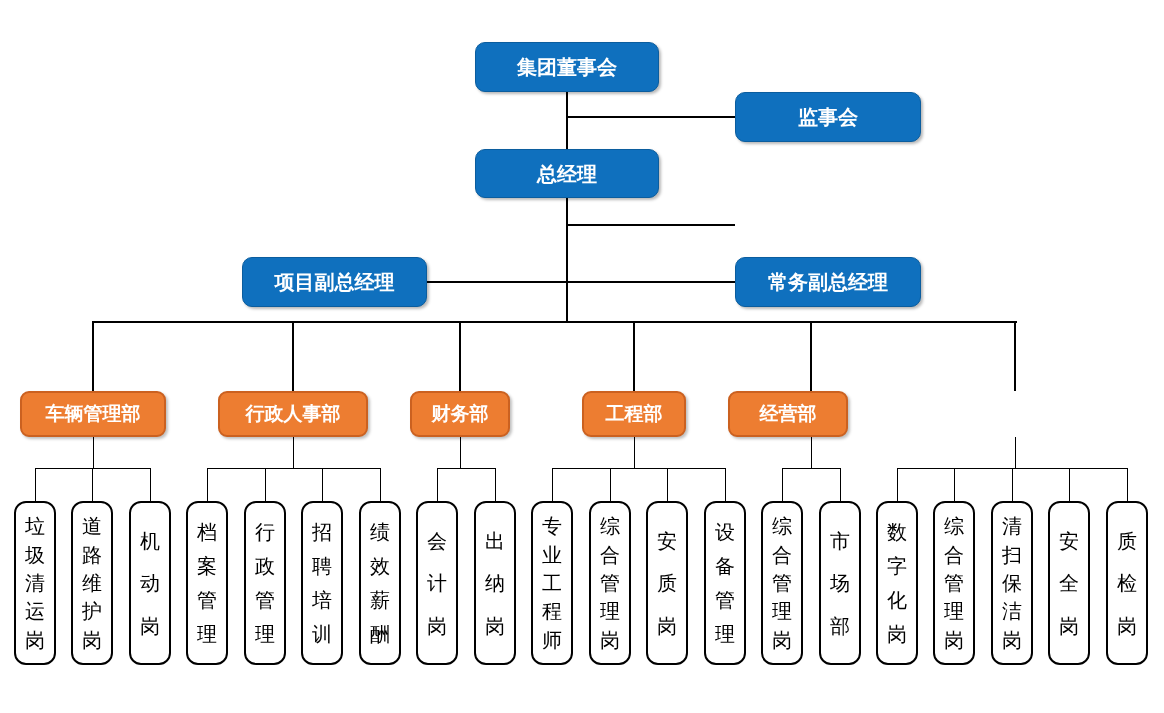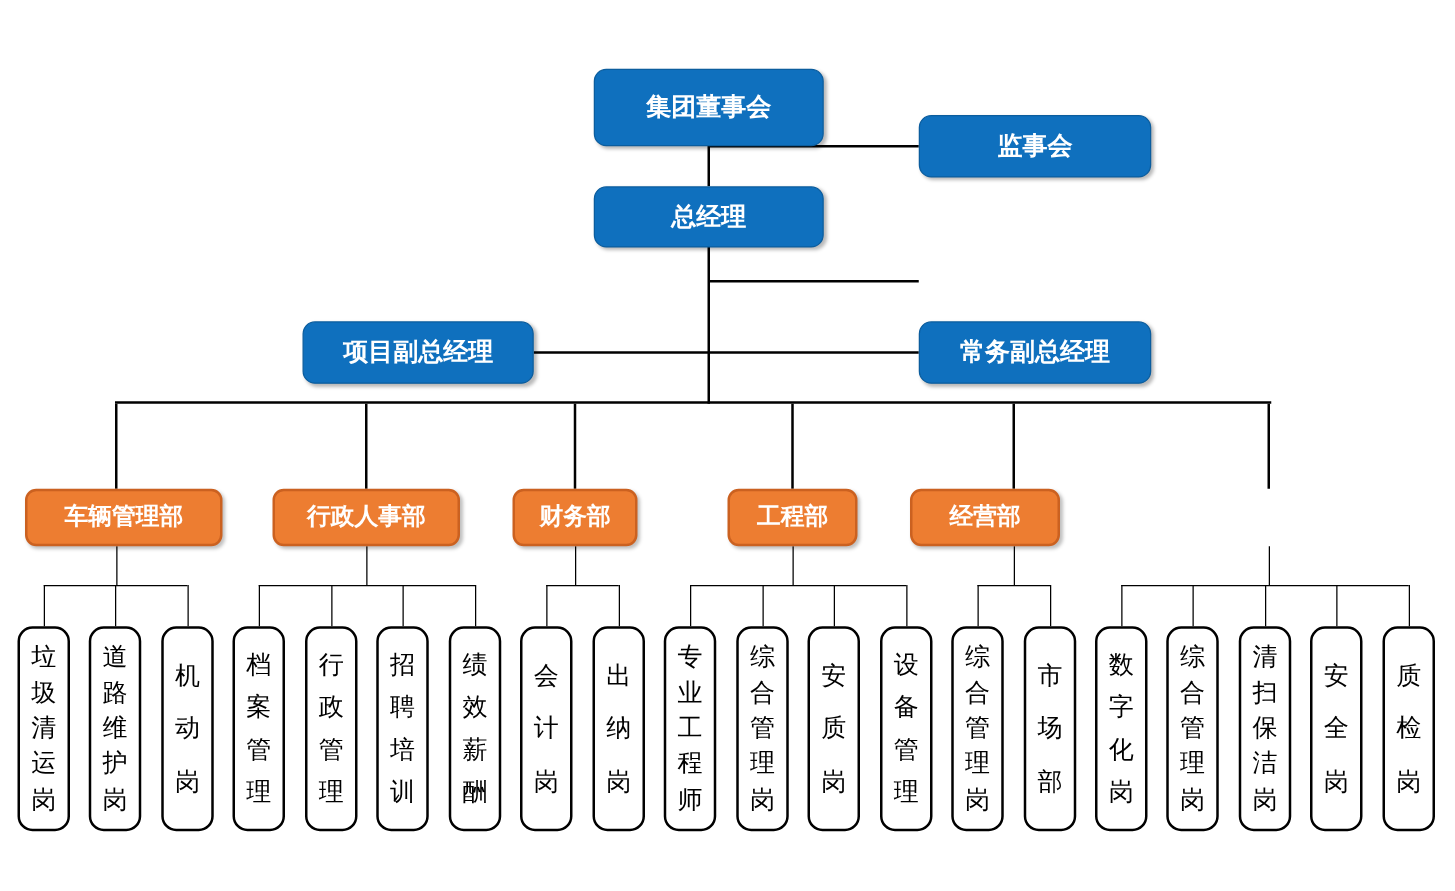--- a/index.html
+++ b/index.html
@@ -86,7 +86,7 @@
   <div class="ln" style="left:1069px;top:468px;width:1px;height:33px"></div>
   <div class="ln" style="left:1127px;top:468px;width:1px;height:33px"></div>
 
-  <div class="node blue" style="left:475px;top:55px;width:184px;height:62px">
+  <div class="node blue" style="left:475px;top:42px;width:184px;height:50px">
     <span>集团董事会</span>
   </div>
   <div class="node blue" style="left:735px;top:92px;width:186px;height:50px">

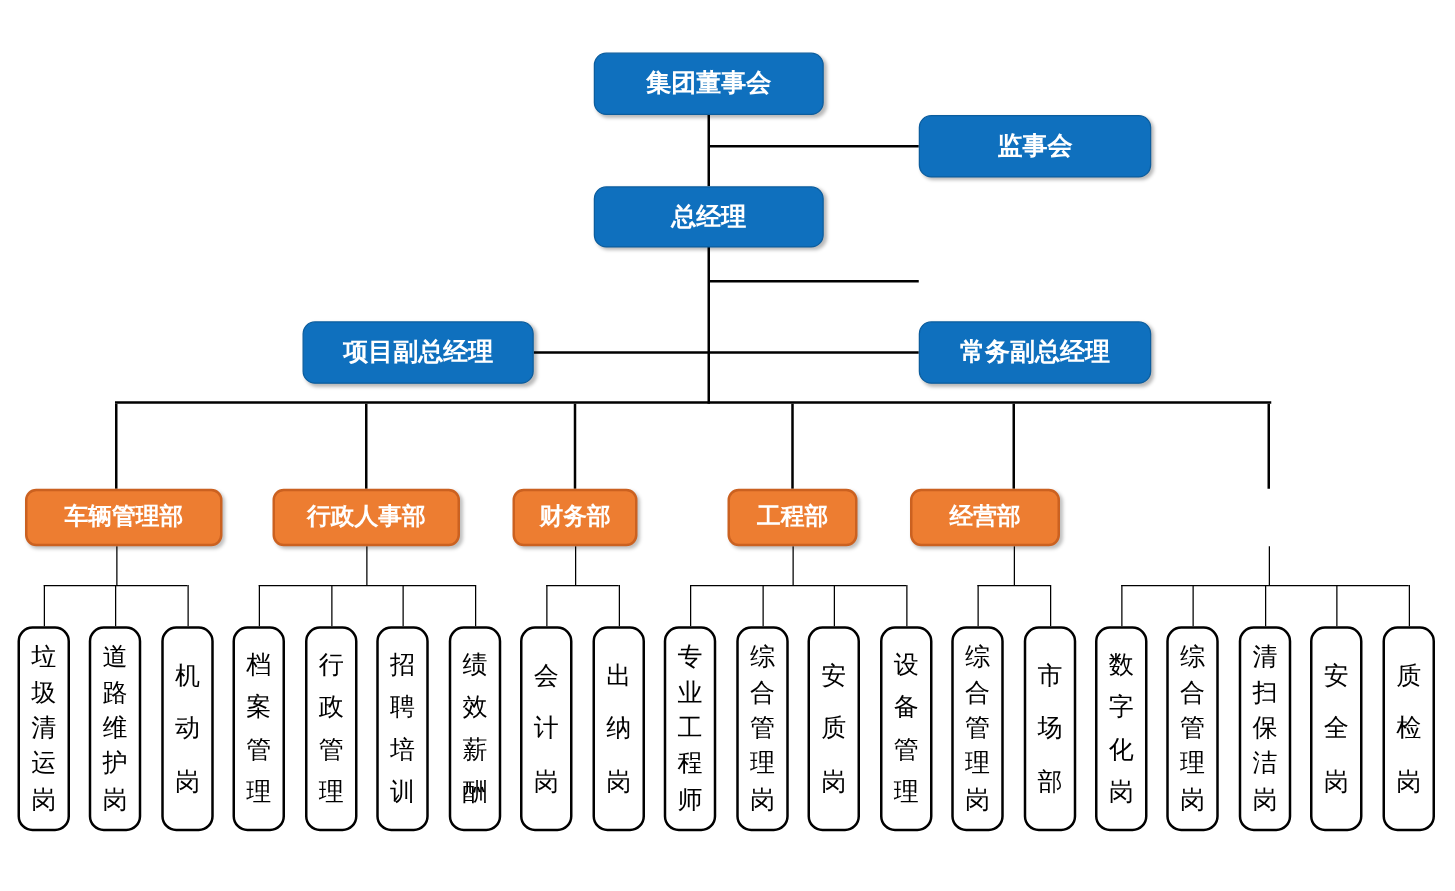--- a/index.html
+++ b/index.html
@@ -102,7 +102,7 @@
     <span>常务副总经理</span>
   </div>
 
-  <div class="node dept" style="left:20px;top:391px;width:158px;height:46px">
+  <div class="node dept" style="left:20px;top:391px;width:146px;height:46px">
     <span>车辆管理部</span>
   </div>
   <div class="node dept" style="left:218px;top:391px;width:150px;height:46px">

